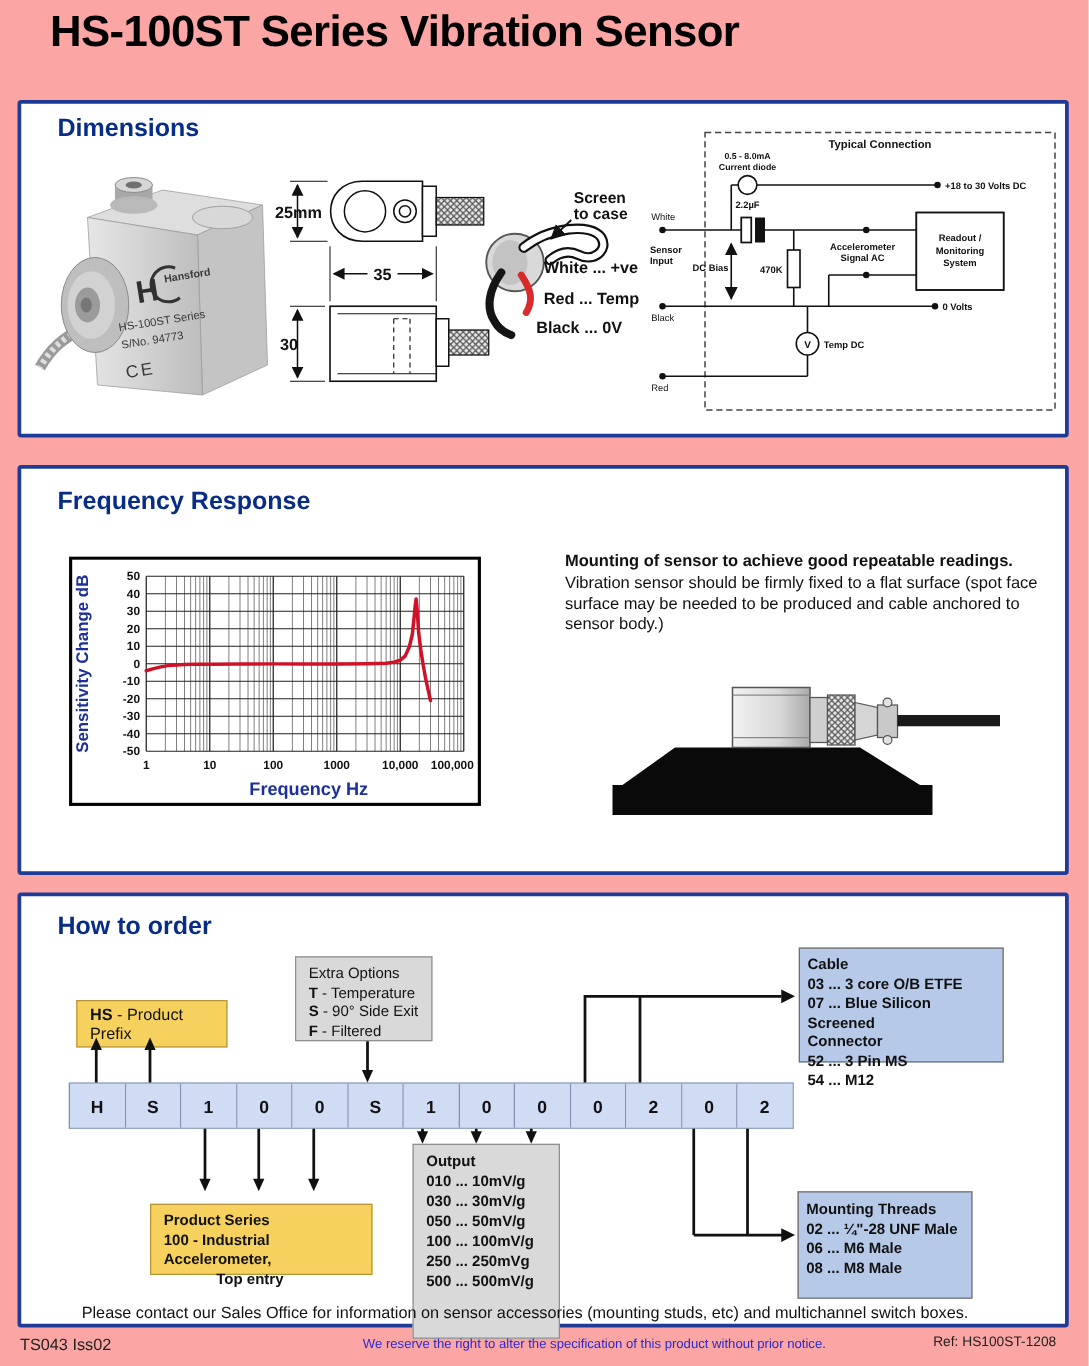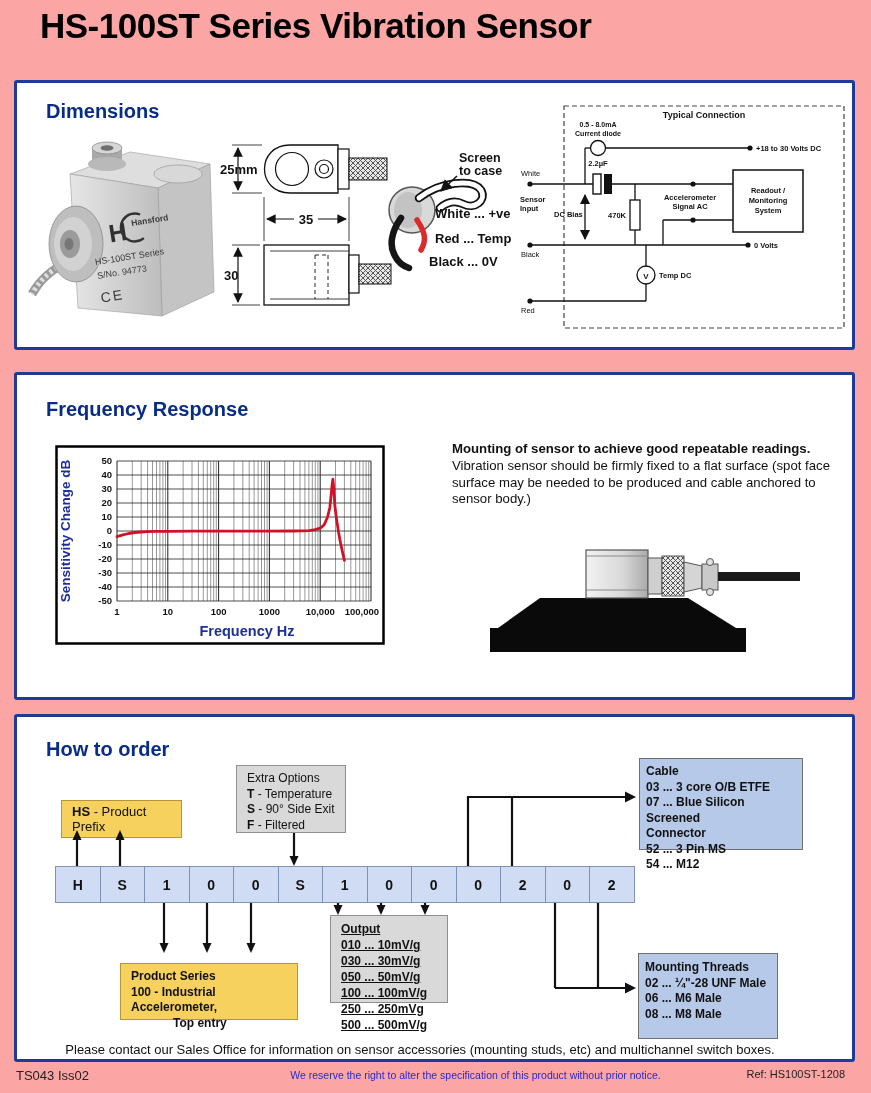--- a/index.html
+++ b/index.html
@@ -10,7 +10,7 @@
               letter-spacing:-0.5px;color:#000;}
   .panel{position:absolute;left:14px;width:841px;border:3px solid #1e3c96;
          border-radius:3px;background:#fff;box-sizing:border-box;}
-  .heading{position:absolute;color:#082d86;font-weight:bold;font-size:20px;margin-top:8px;}
+  .heading{position:absolute;color:#082d86;font-weight:bold;font-size:20px;}
   .box{position:absolute;font-size:12px;line-height:15.5px;padding:5px 10px;
        box-sizing:border-box;color:#111;}
   .yellow{background:#f6d15e;border:1px solid #b69537;margin-top:10px;}

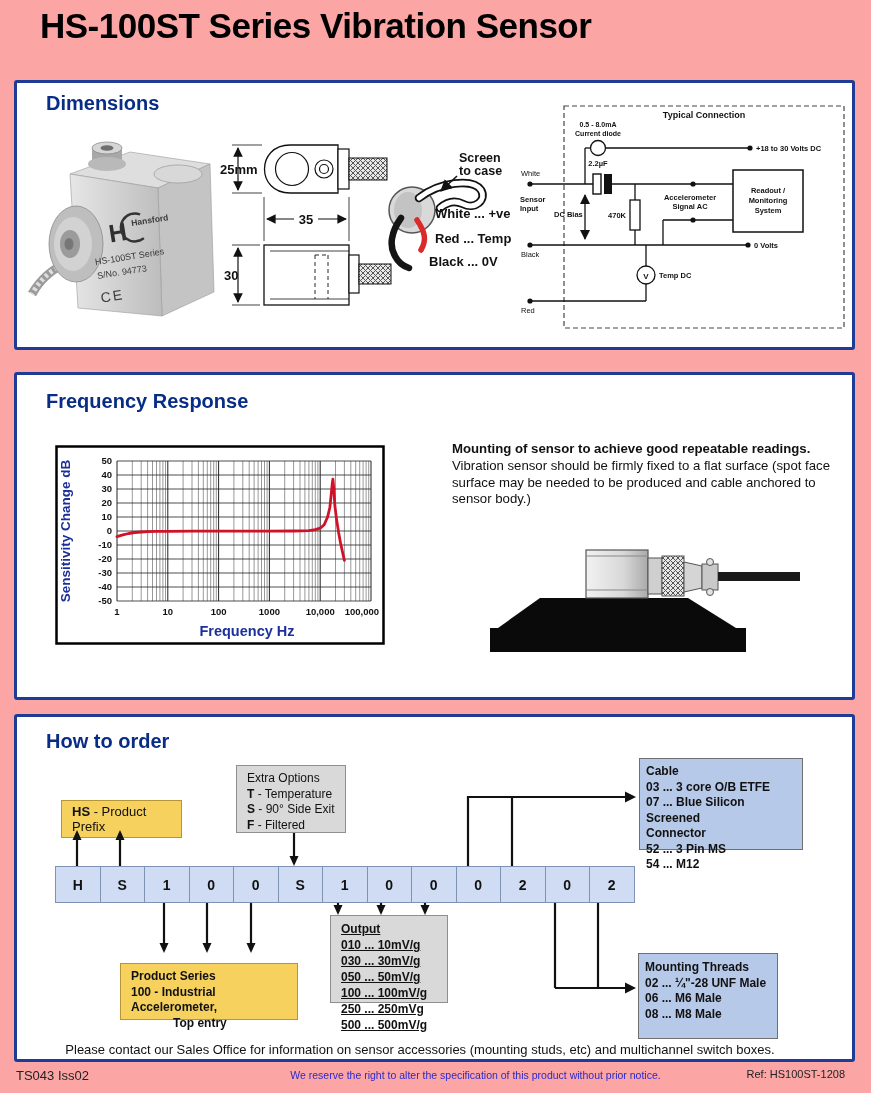--- a/index.html
+++ b/index.html
@@ -340,7 +340,7 @@
     <div style="padding-left:42px;">Top entry</div>
   </div>
 
-  <div class="box gray bold" style="left:330px;top:915px;width:118px;height:88px;line-height:16px;text-decoration:underline;">
+  <div class="box gray bold" style="left:330px;top:915px;width:118px;height:156px;line-height:16px;">
     <div>Output</div>
     <div>010 ... 10mV/g</div>
     <div>030 ... 30mV/g</div>

